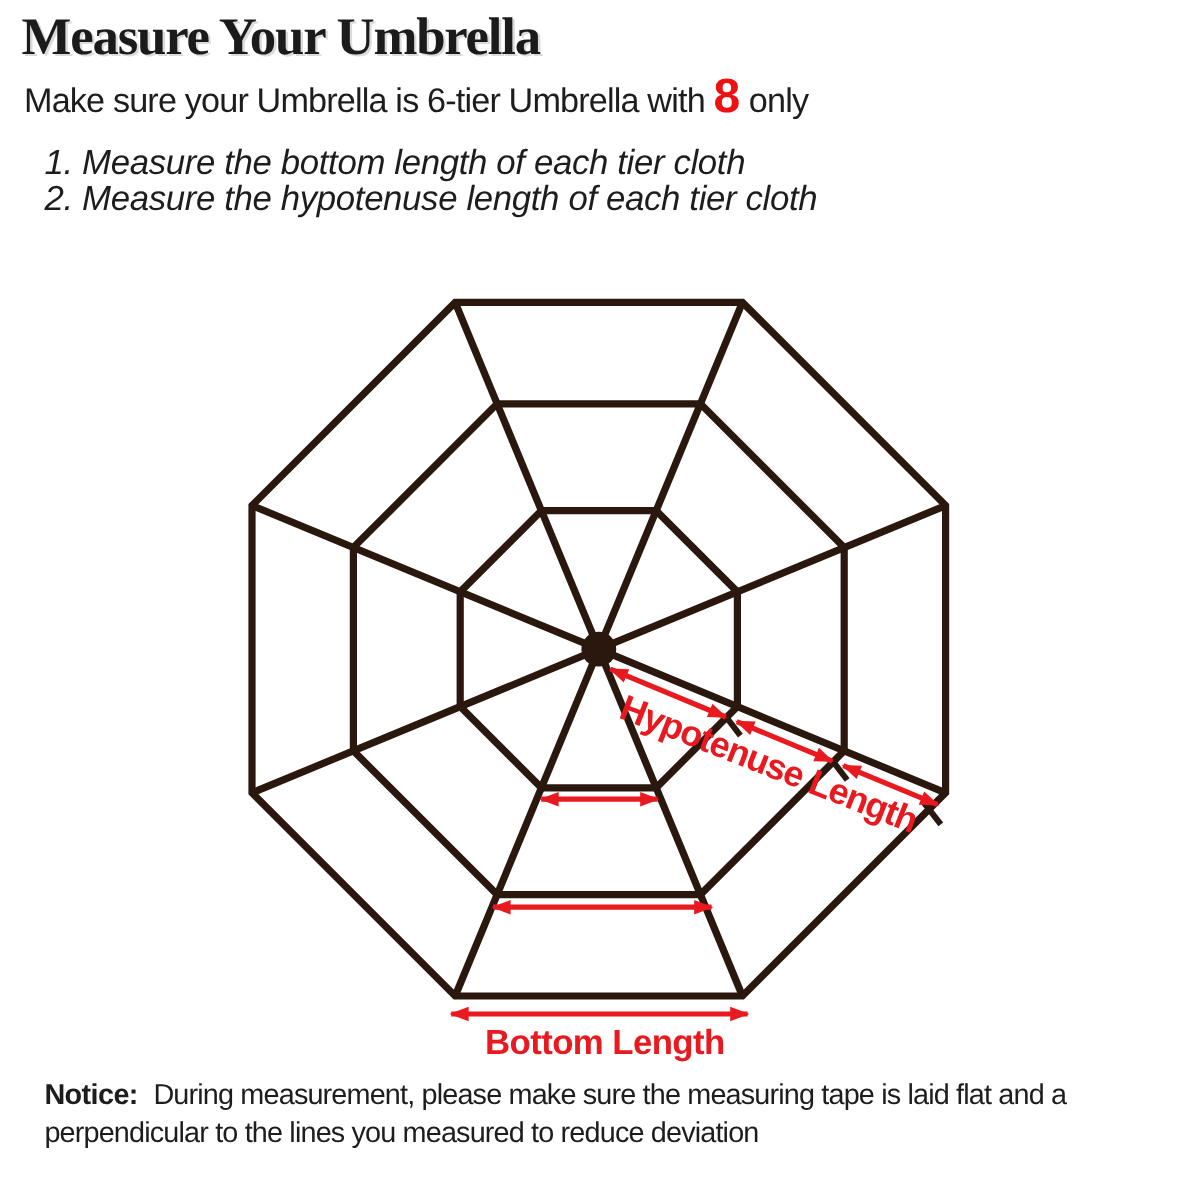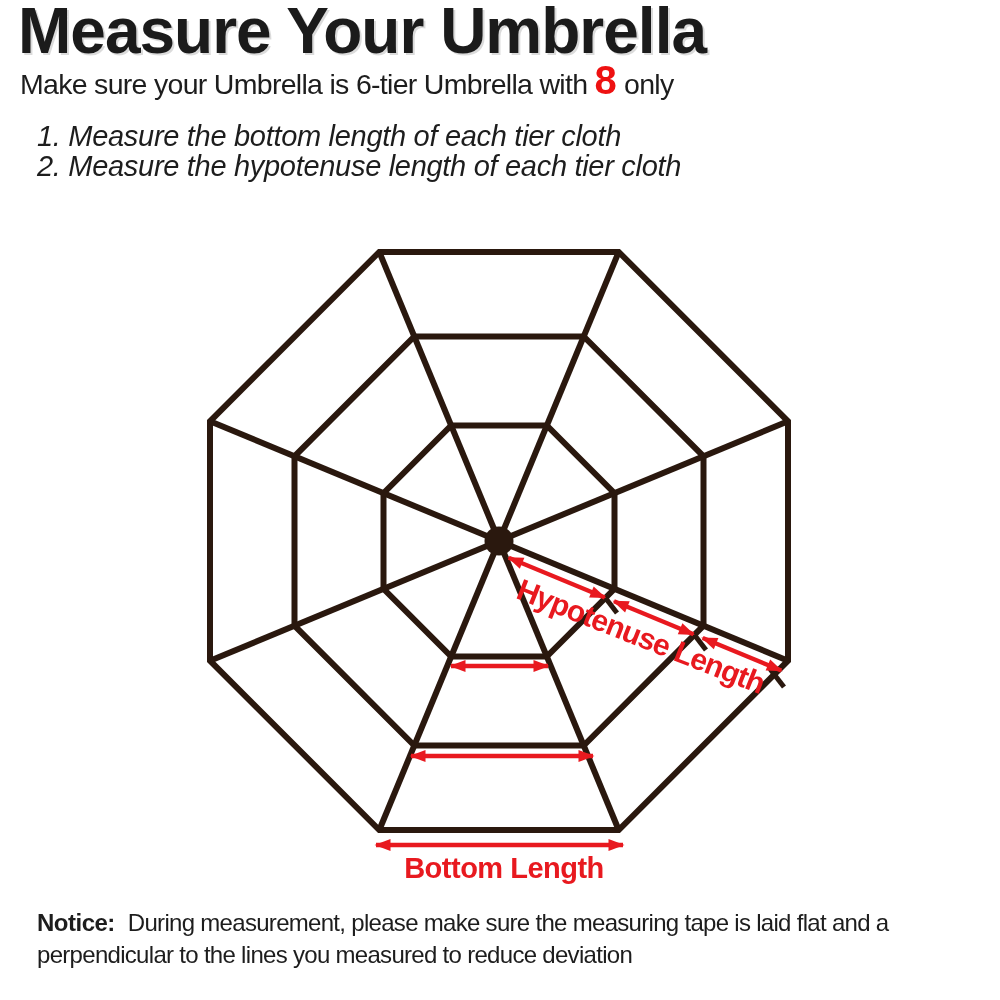--- a/index.html
+++ b/index.html
@@ -9,8 +9,9 @@
   }
   .title{
     position:absolute;left:18px;top:2px;margin:0;
-    font-size:64px;line-height:58px;font-weight:700;letter-spacing:-1px;color:#1b1b1b;
+    font-size:44px;line-height:58px;font-weight:700;letter-spacing:-1px;color:#1b1b1b;
     text-shadow:2px 2px 0 rgba(0,0,0,0.14);
+    font-family:Liberation Serif, serif;
   }
   .subtitle{
     position:absolute;left:20px;top:61px;

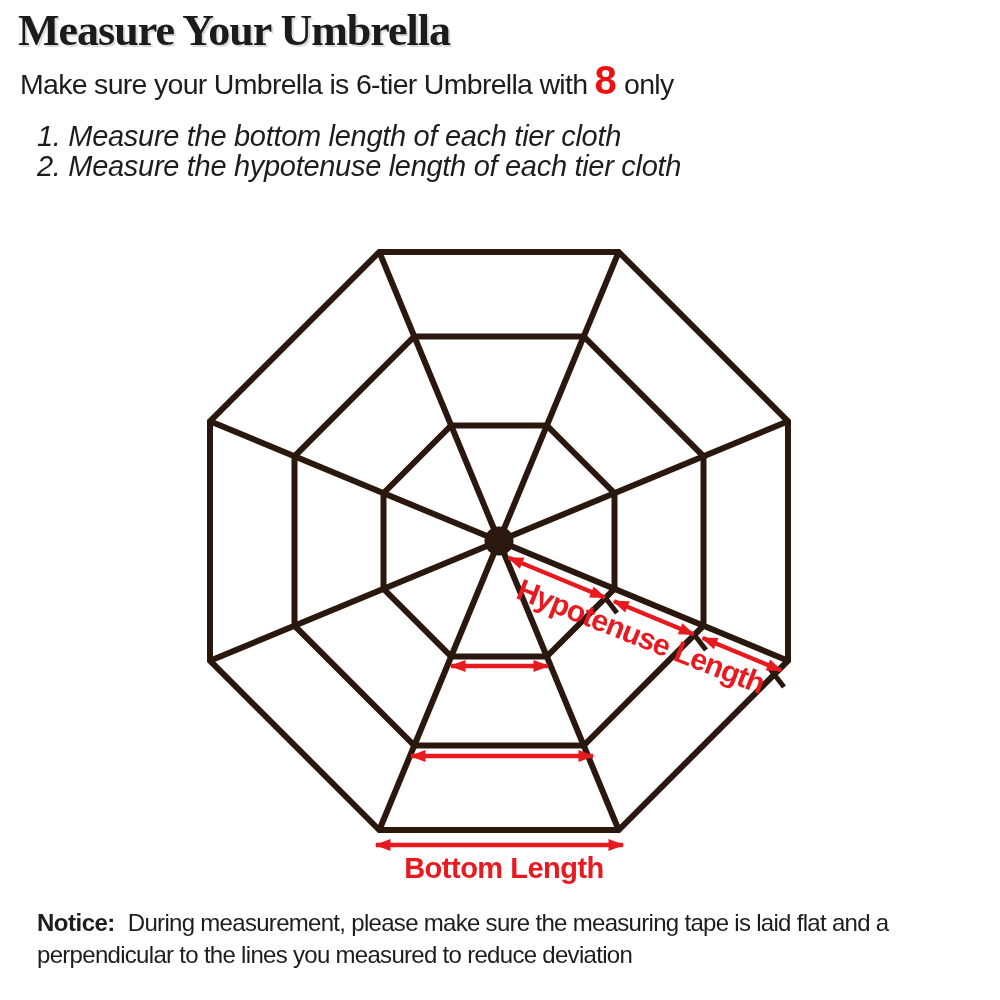--- a/index.html
+++ b/index.html
@@ -30,7 +30,7 @@
   }
   .notice{
     position:absolute;left:37px;top:897px;
-    font-size:24px;line-height:32px;letter-spacing:-0.7px;color:#1d1d1d;white-space:nowrap;margin-top:10px;
+    font-size:24px;line-height:32px;letter-spacing:-0.7px;color:#1d1d1d;white-space:nowrap;
   }
   .notice .nb{font-weight:700;margin-right:13px;letter-spacing:-0.5px;}
   .diagram{position:absolute;left:0;top:0;}

